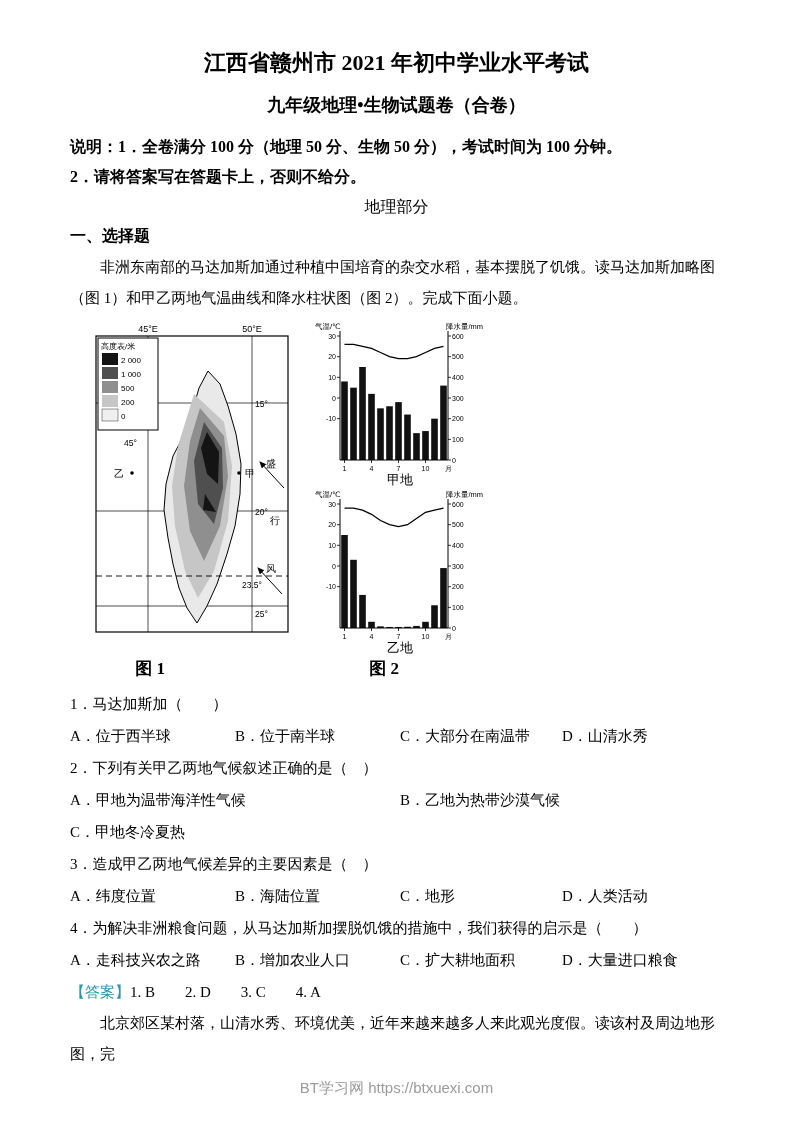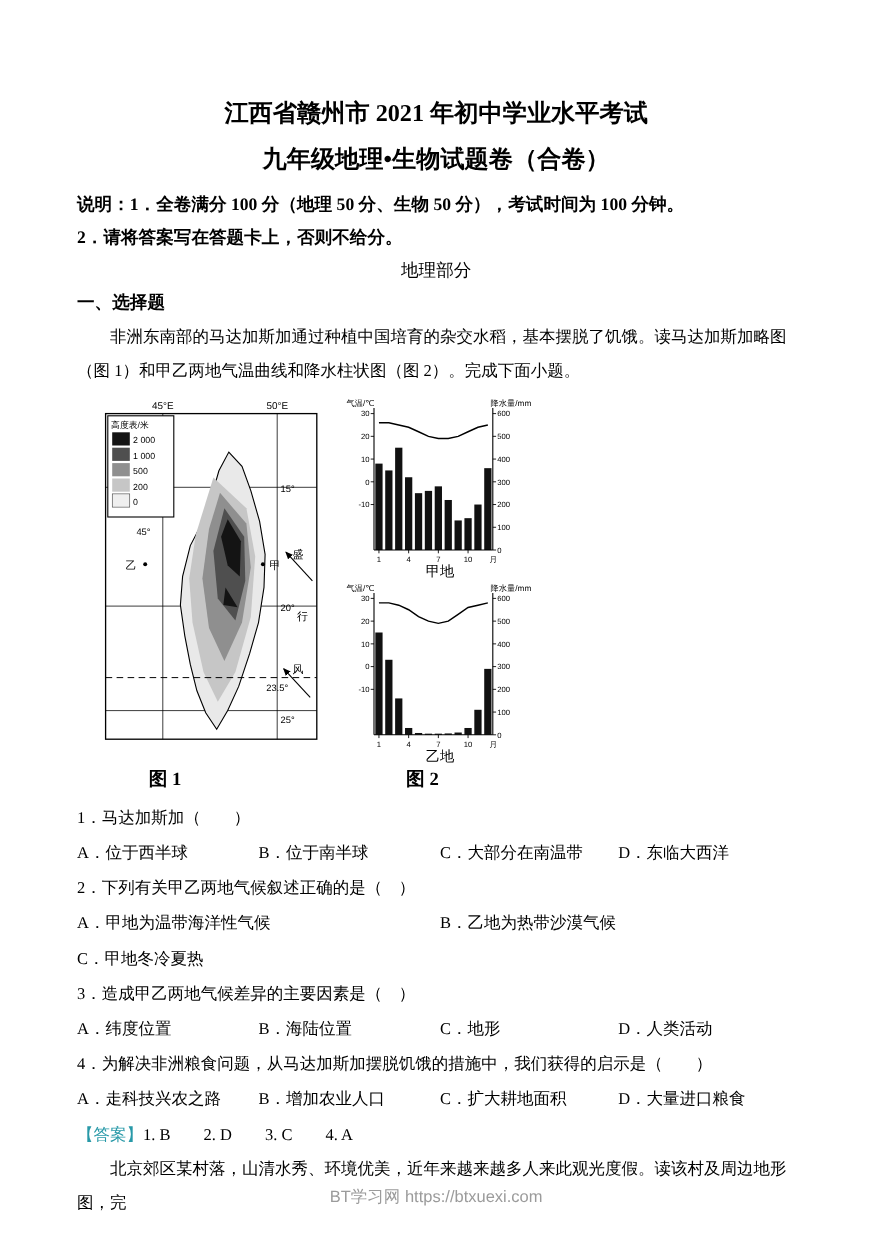--- a/index.html
+++ b/index.html
@@ -10,7 +10,7 @@
     font-family: "Liberation Serif", "DejaVu Serif", serif;
     position: relative; overflow: hidden;
   }
-  .page { padding: 88px 70px 0 70px; }
+  .page { padding: 48px 70px 0 70px; }
   .title1 { font-size: 22px; font-weight: bold; text-align: center; line-height: 30px; }
   .title2 { font-size: 22px; font-weight: bold; text-align: center; line-height: 30px; margin-top: 12px; }
   .notes { margin-top: 12px; font-size: 16px; font-weight: bold; line-height: 30px; }

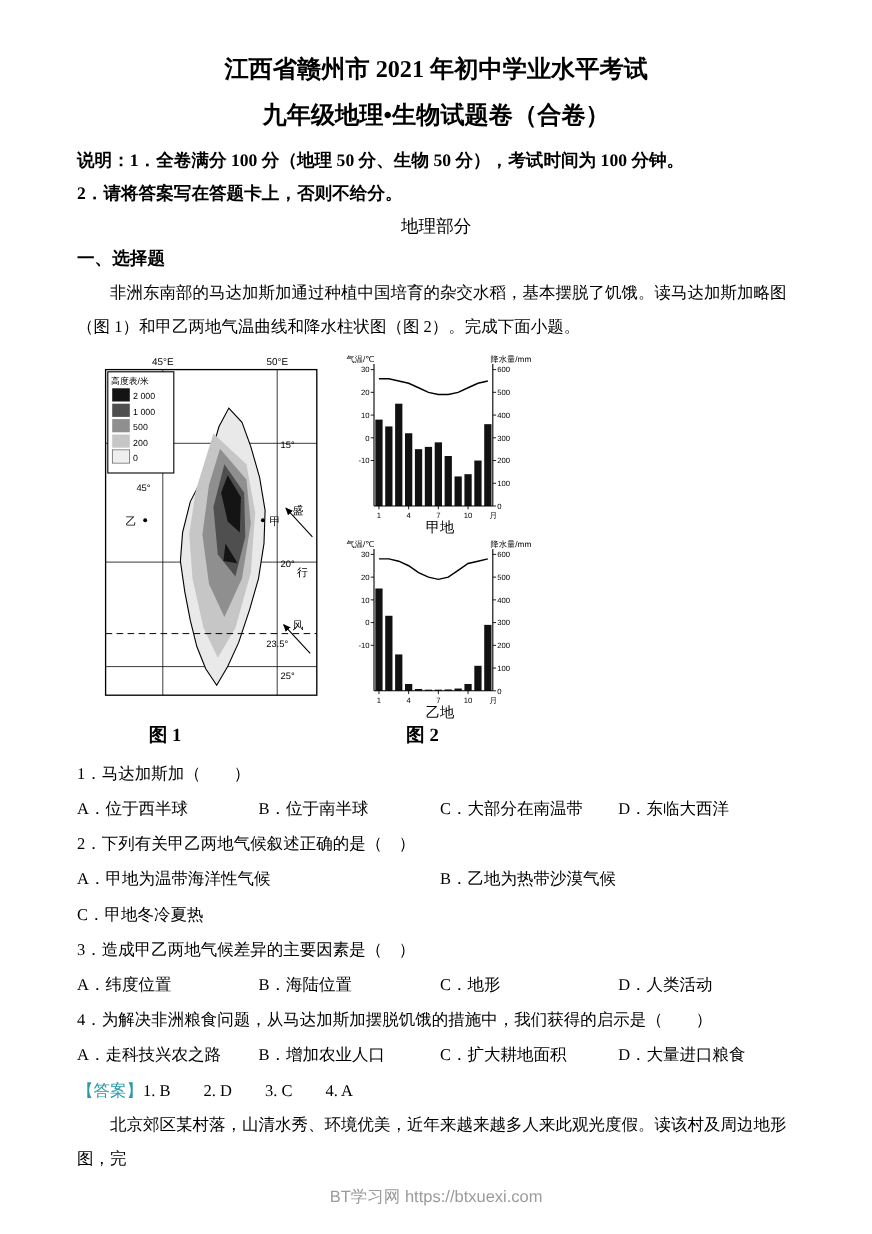--- a/index.html
+++ b/index.html
@@ -12,7 +12,7 @@
   }
   .page { padding: 48px 70px 0 70px; }
   .title1 { font-size: 22px; font-weight: bold; text-align: center; line-height: 30px; }
-  .title2 { font-size: 22px; font-weight: bold; text-align: center; line-height: 30px; margin-top: 12px; }
+  .title2 { font-size: 18px; font-weight: bold; text-align: center; line-height: 30px; margin-top: 12px; }
   .notes { margin-top: 12px; font-size: 16px; font-weight: bold; line-height: 30px; }
   .section-title { text-align: center; font-size: 16px; font-weight: normal; line-height: 26px; margin-top: 2px; }
   .part-heading { font-size: 16px; font-weight: bold; line-height: 32px; }

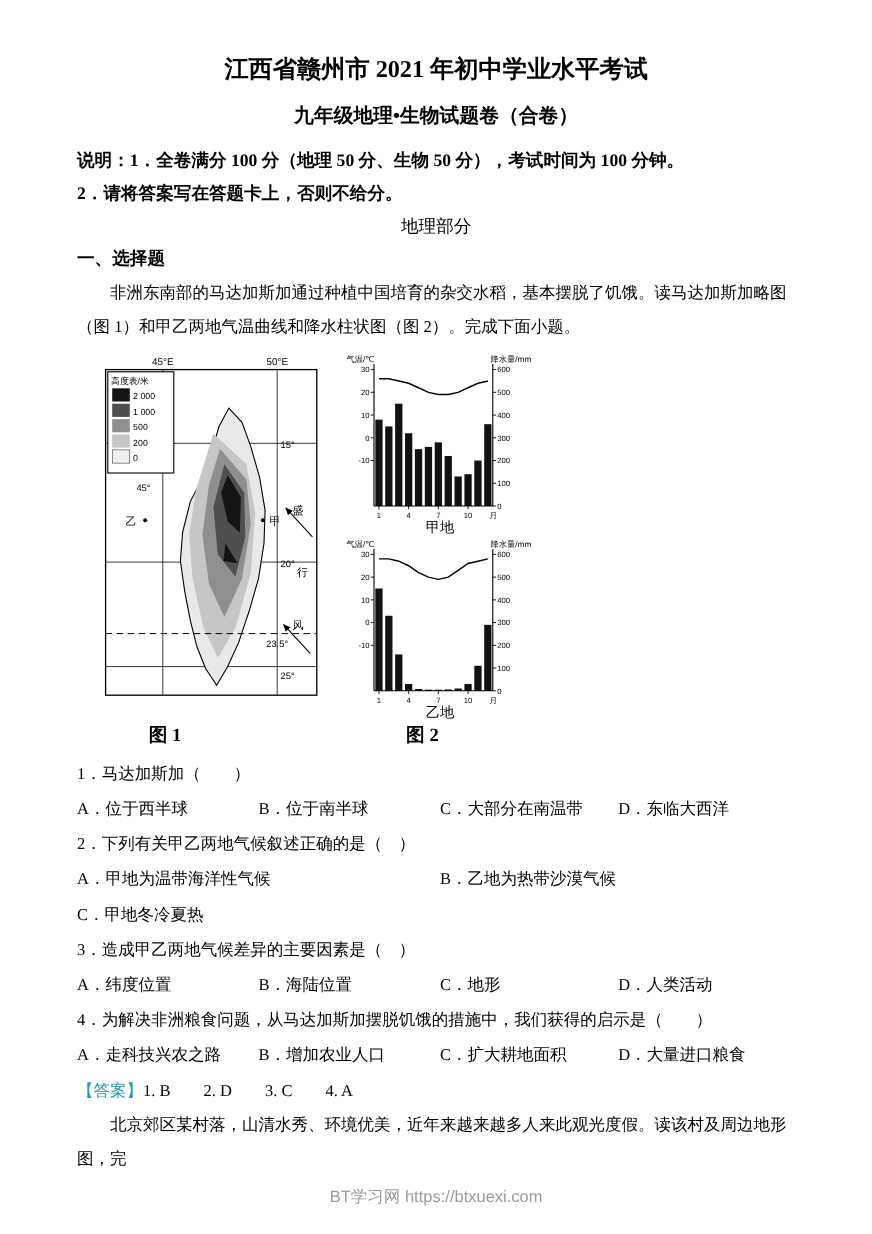--- a/index.html
+++ b/index.html
@@ -246,7 +246,7 @@
           <div class="opt">A．位于西半球</div>
           <div class="opt">B．位于南半球</div>
           <div class="opt">C．大部分在南温带</div>
-          <div class="opt">D．东临大西洋</div>
+          <div class="opt">D．山清水秀</div>
         </div>
       </div>
       <div class="question">

